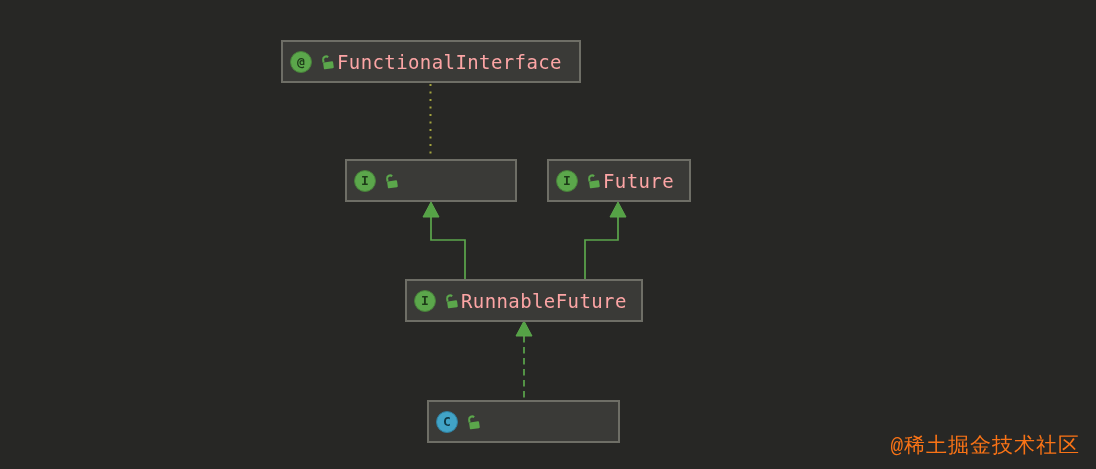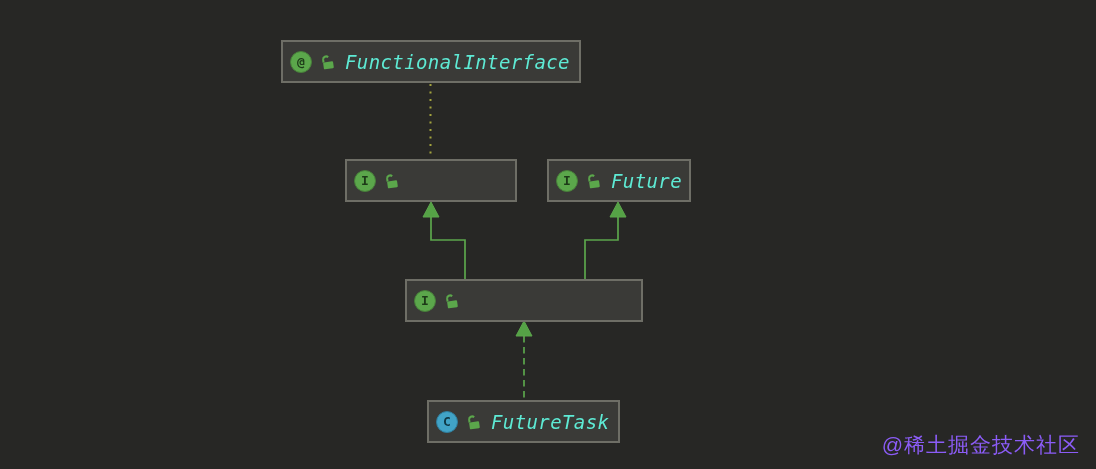--- a/index.html
+++ b/index.html
@@ -16,9 +16,8 @@
     cursor:default;
   }
   .node .label {
-    color:#5eead4; font-size:19px; letter-spacing:0.4px; margin-left:10px;
+    color:#fca5a5; font-size:19px; letter-spacing:0.4px; margin-left:2px;
     white-space:nowrap;
-    font-style:italic;
   }
   .badge {
     width:22px; height:22px; border-radius:50%; flex:0 0 auto;

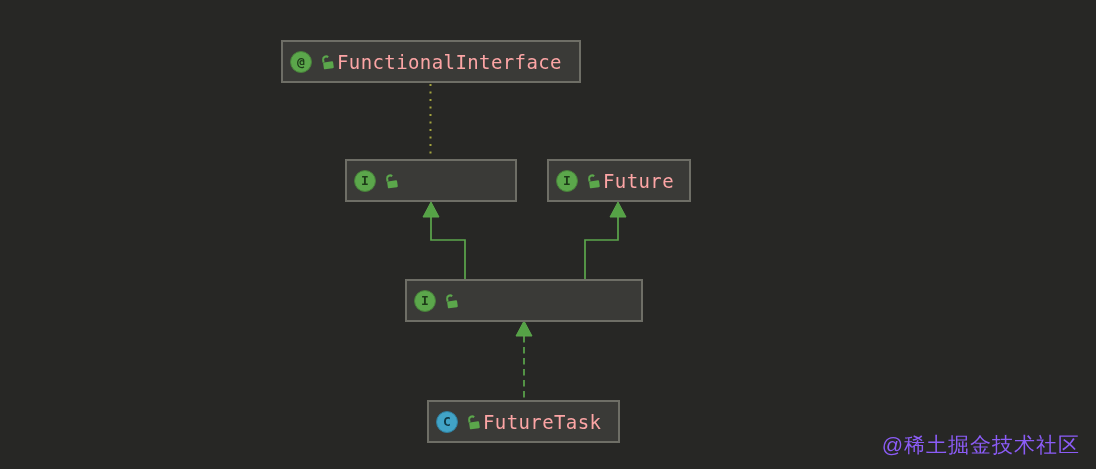--- a/index.html
+++ b/index.html
@@ -100,6 +100,7 @@
       <path d="M4.5 8 L4.5 5.2 A3 3 0 0 1 9.8 3.4" fill="none" stroke="#5ba74b" stroke-width="2"></path>
       <rect x="4" y="8" width="10" height="7" rx="1" fill="#5ba74b"></rect>
     </svg>
+    <span class="label">RunnableFuture</span>
   </div>
 
   <div class="node n-futuretask">

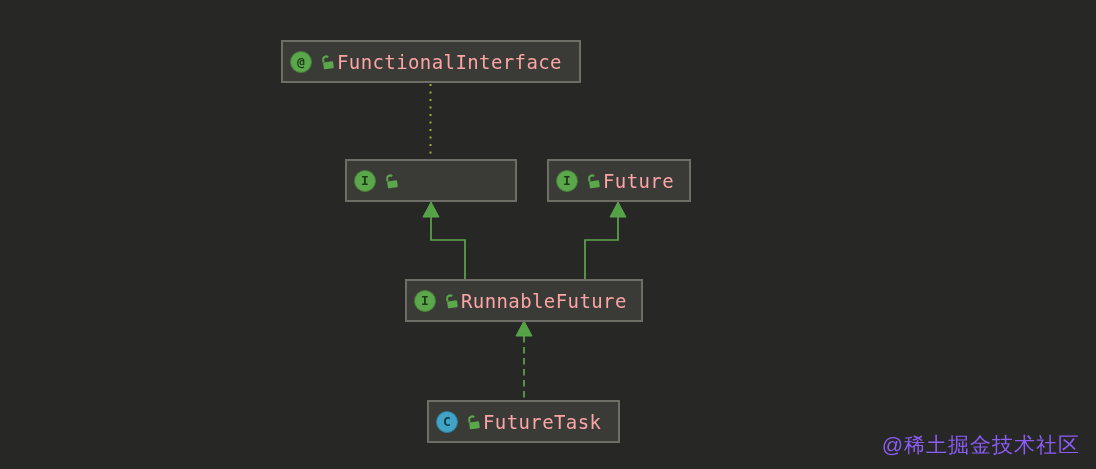--- a/index.html
+++ b/index.html
@@ -109,7 +109,6 @@
       <path d="M4.5 8 L4.5 5.2 A3 3 0 0 1 9.8 3.4" fill="none" stroke="#5ba74b" stroke-width="2"></path>
       <rect x="4" y="8" width="10" height="7" rx="1" fill="#5ba74b"></rect>
     </svg>
-    <span class="label">FutureTask</span>
   </div>
 
   <div class="watermark">@稀土掘金技术社区</div>

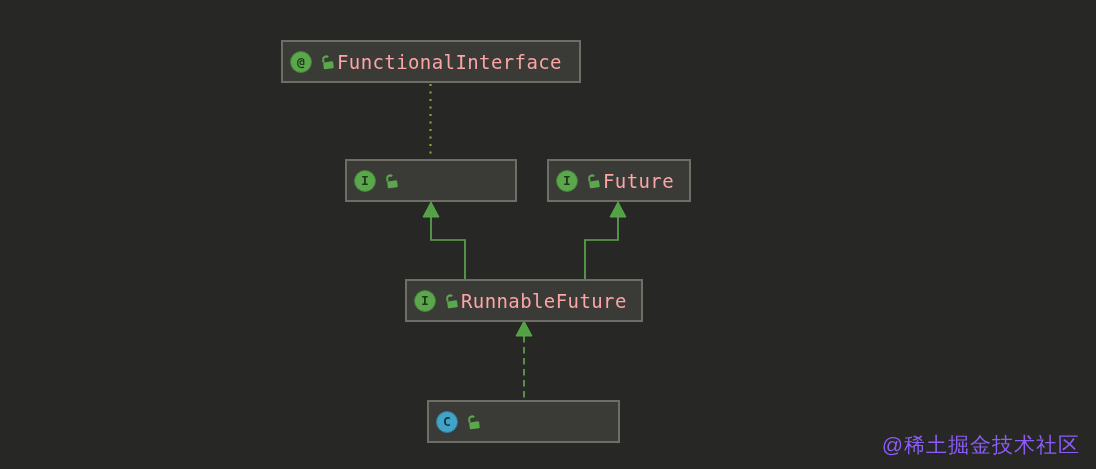--- a/index.html
+++ b/index.html
@@ -36,8 +36,8 @@
   .n-futuretask { left:427px; top:400px; width:193px; }
   .watermark {
     position:absolute; right:16px; bottom:10px;
-    color:#8b5cf6; font-size:21px; letter-spacing:1px;
-    font-family:Liberation Sans, sans-serif;
+    color:#f97316; font-size:21px; letter-spacing:1px;
+    font-family:Liberation Mono, monospace;
     user-select:none;
   }
 </style>

